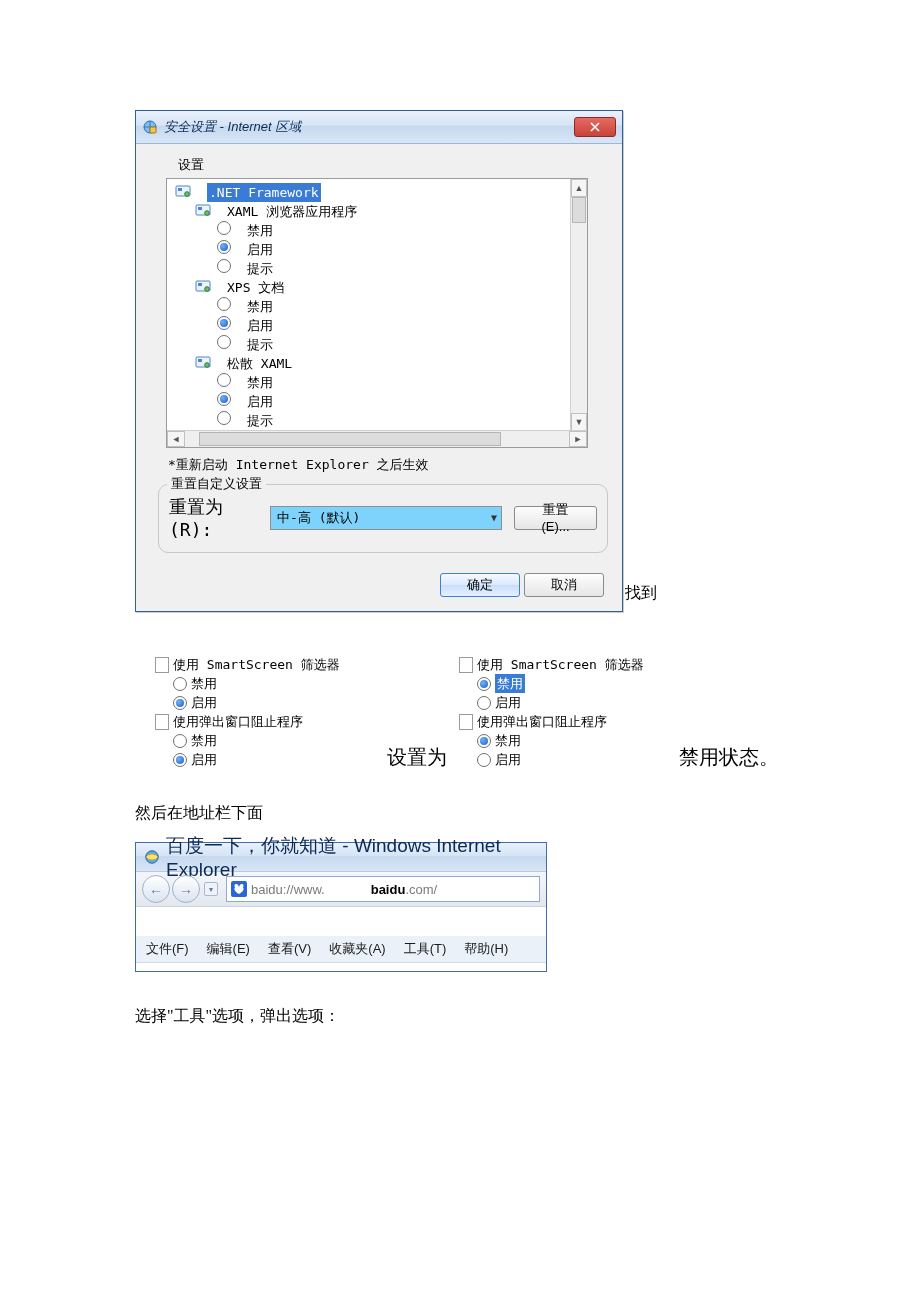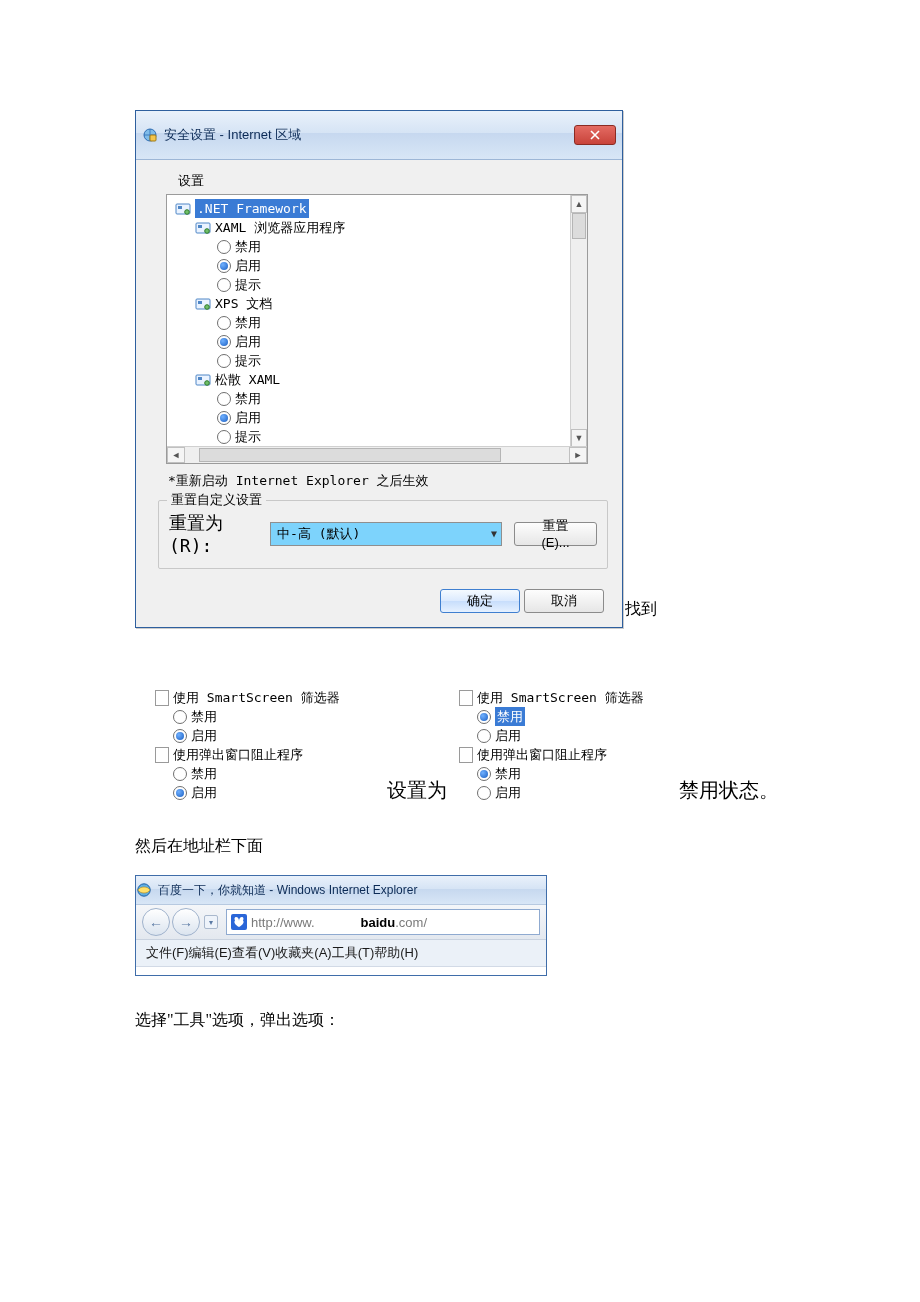--- a/index.html
+++ b/index.html
@@ -24,8 +24,9 @@
     height: 28px;
     background: linear-gradient(#e9f1fb, #d6e4f5 45%, #c6d8ef 46%, #d8e6f6);
     display: flex; align-items: center;
-    padding: 10px 6px;
+    padding: 2px 6px;
     border-bottom: 1px solid #9db6d6;
+    font-style: italic;
   }
   .titlebar .icon {
     width: 16px; height: 16px; margin-right: 6px;

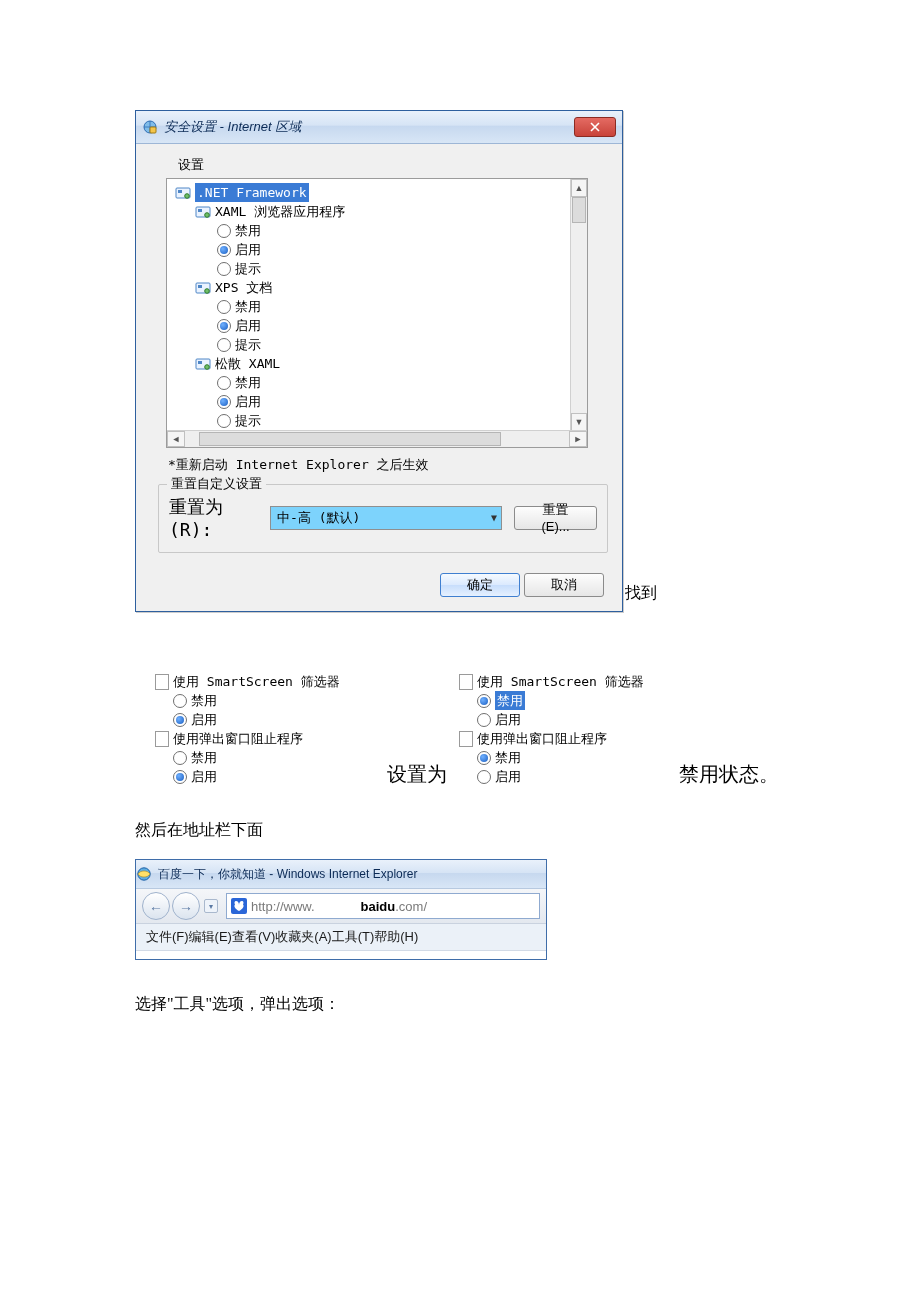--- a/index.html
+++ b/index.html
@@ -63,7 +63,7 @@
     line-height: 19px;
     color: #000;
   }
-  .tv .row { display:flex; align-items:center; gap:4px; white-space:nowrap; }
+  .tv .row { display:flex; align-items:flex-start; gap:16px; white-space:nowrap; }
   .tv .lvl1 { padding-left: 0; }
   .tv .lvl2 { padding-left: 20px; }
   .tv .lvl3 { padding-left: 42px; }

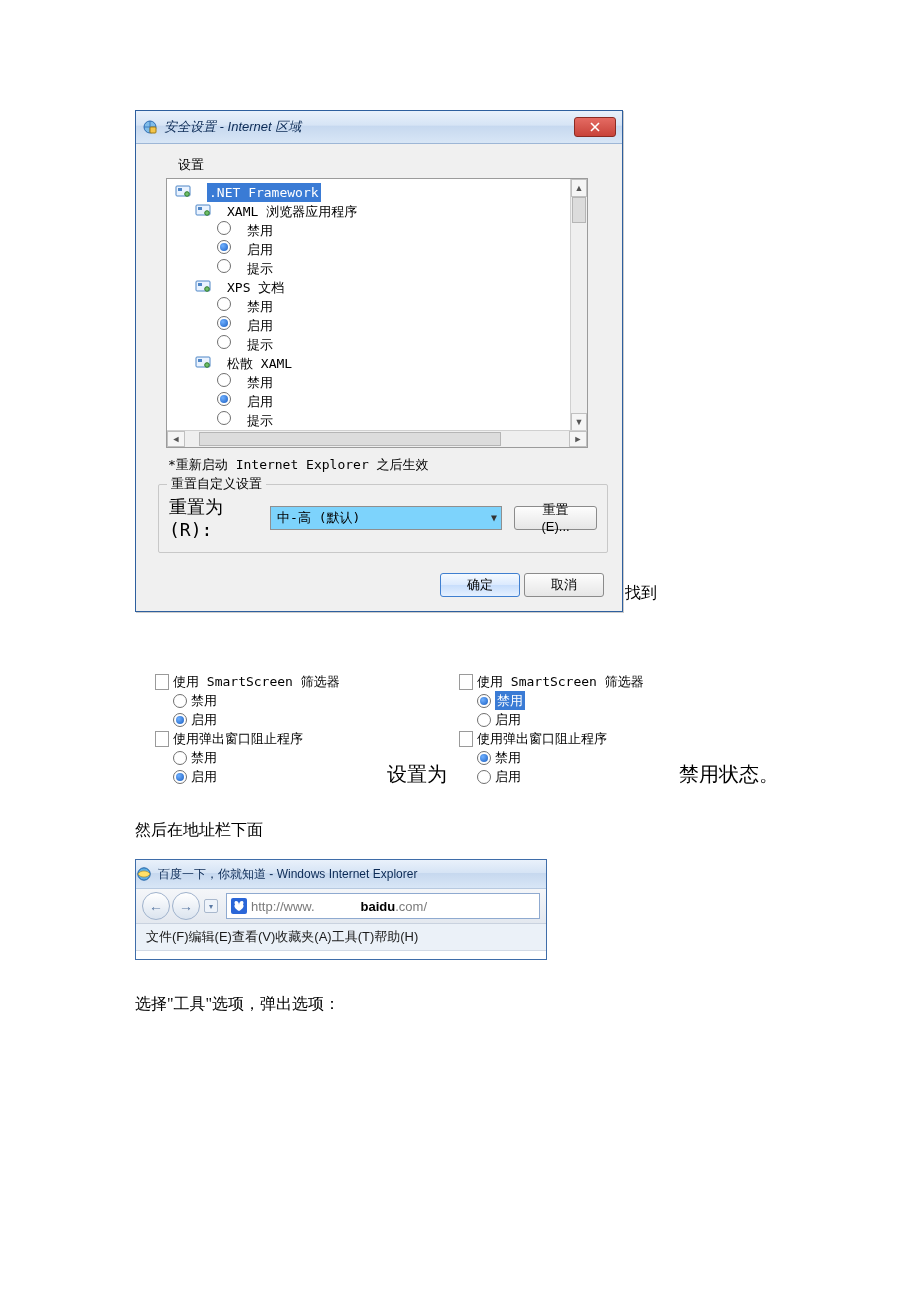--- a/index.html
+++ b/index.html
@@ -109,7 +109,7 @@
   .fieldset {
     margin: 0 2px 0 2px;
     border: 1px solid #c8c8c8;
-    border-radius: 2px;
+    border-radius: 10px;
     padding: 10px 10px 12px 10px;
     position: relative;
     background:#f0f0f0;

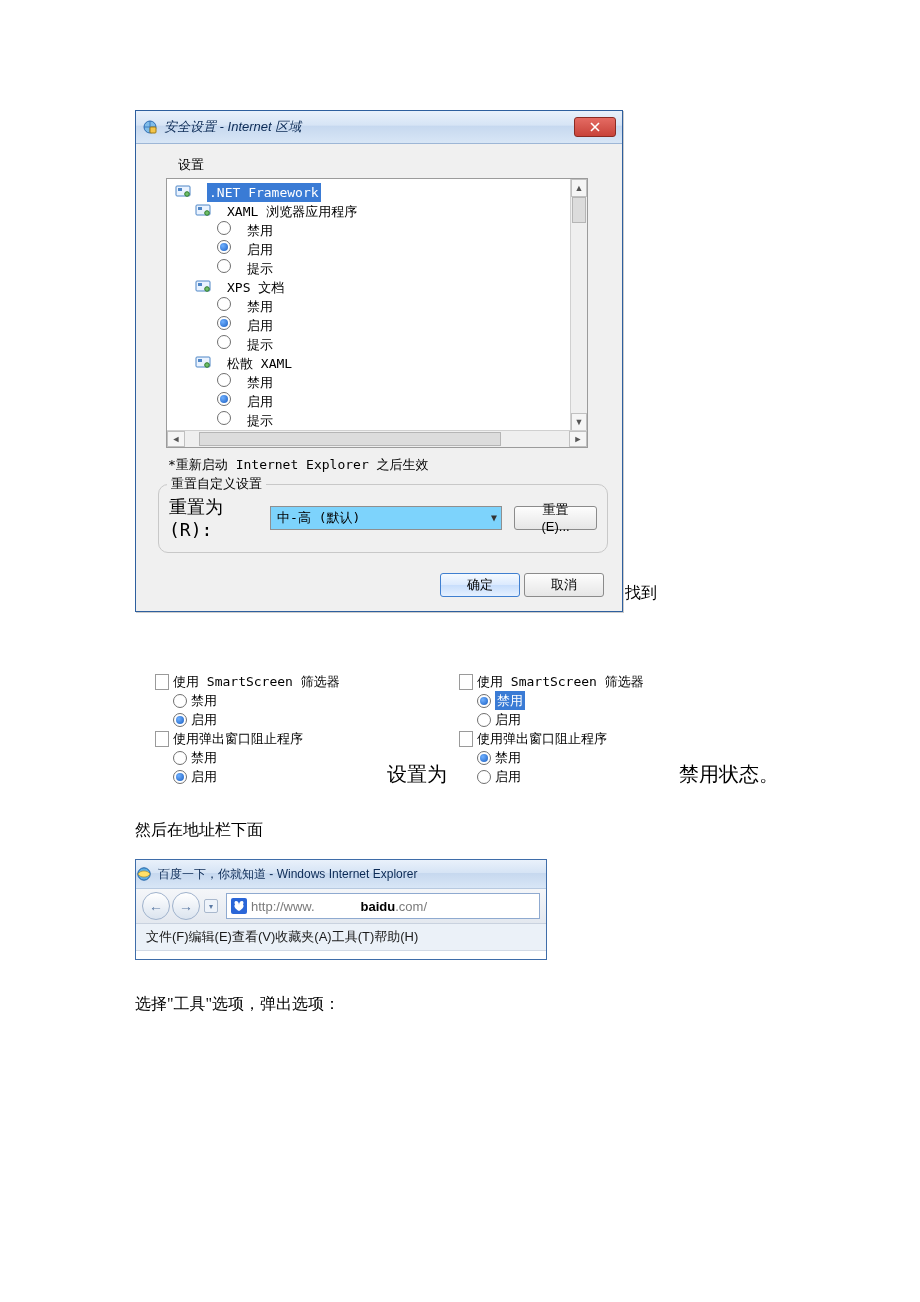--- a/index.html
+++ b/index.html
@@ -147,7 +147,7 @@
 
   
   .two-col {
-    margin-top: 60px;
+    margin-top: 43px;
     display:flex; align-items:flex-start;
     font-family:"SimSun","NSimSun",monospace; font-size:13px; line-height:19px;
   }

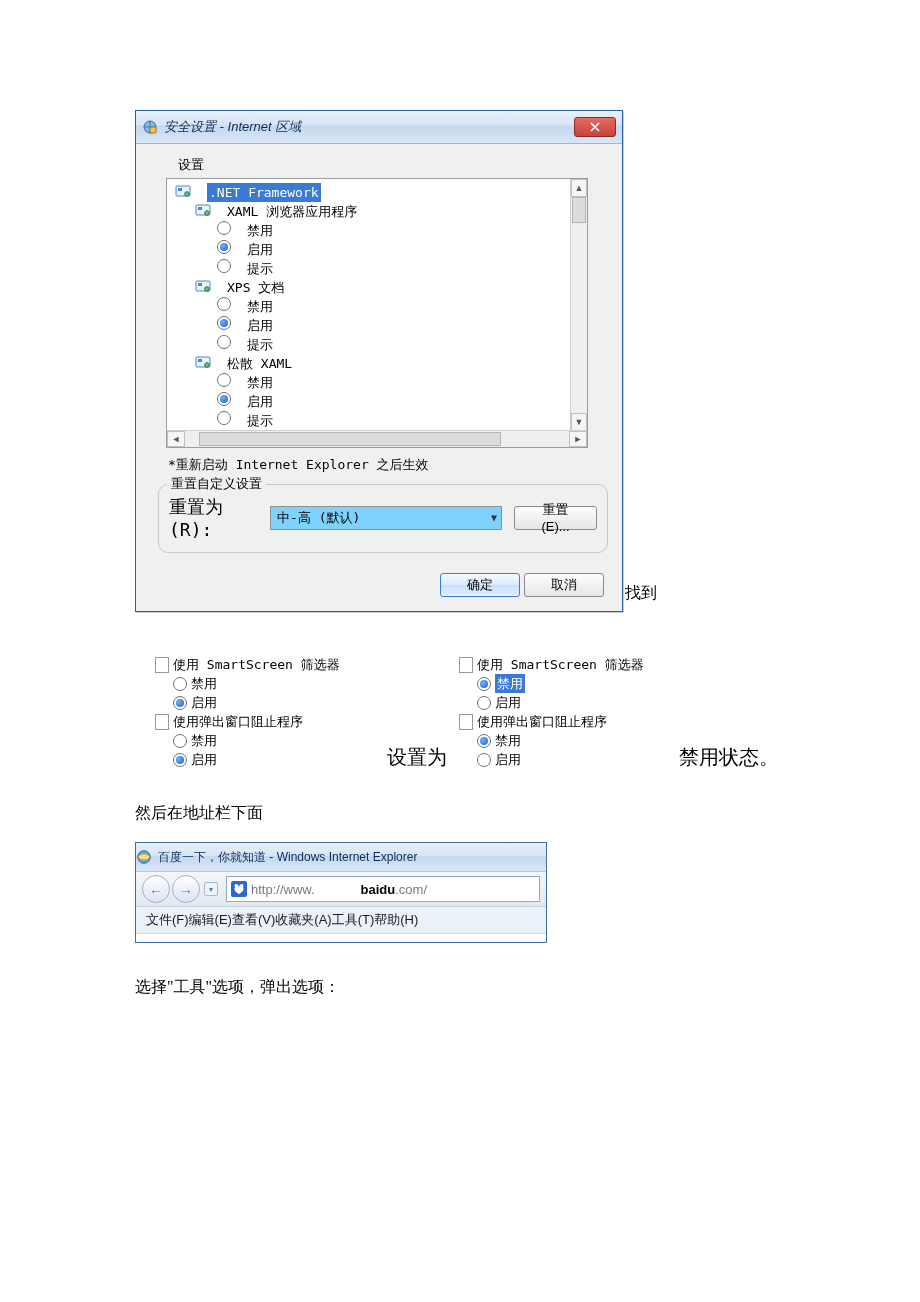--- a/index.html
+++ b/index.html
@@ -172,10 +172,10 @@
     font-family:"Microsoft YaHei","SimSun",sans-serif;
   }
   .ie-title {
-    height:28px; display:flex; align-items:center; padding:0 0;
+    height:28px; display:flex; align-items:center; padding:0 8px;
     background:linear-gradient(#e9f1fb,#d6e4f5 45%,#c6d8ef 46%,#d8e6f6);
     border-bottom:1px solid #b7c9e0;
-    font-size:12px; color:#0b2a55;
+    font-size:19px; color:#0b2a55;
   }
   .ie-title .eicon { width:16px; height:16px; margin-right:6px; display:inline-flex; }
   .ie-nav {

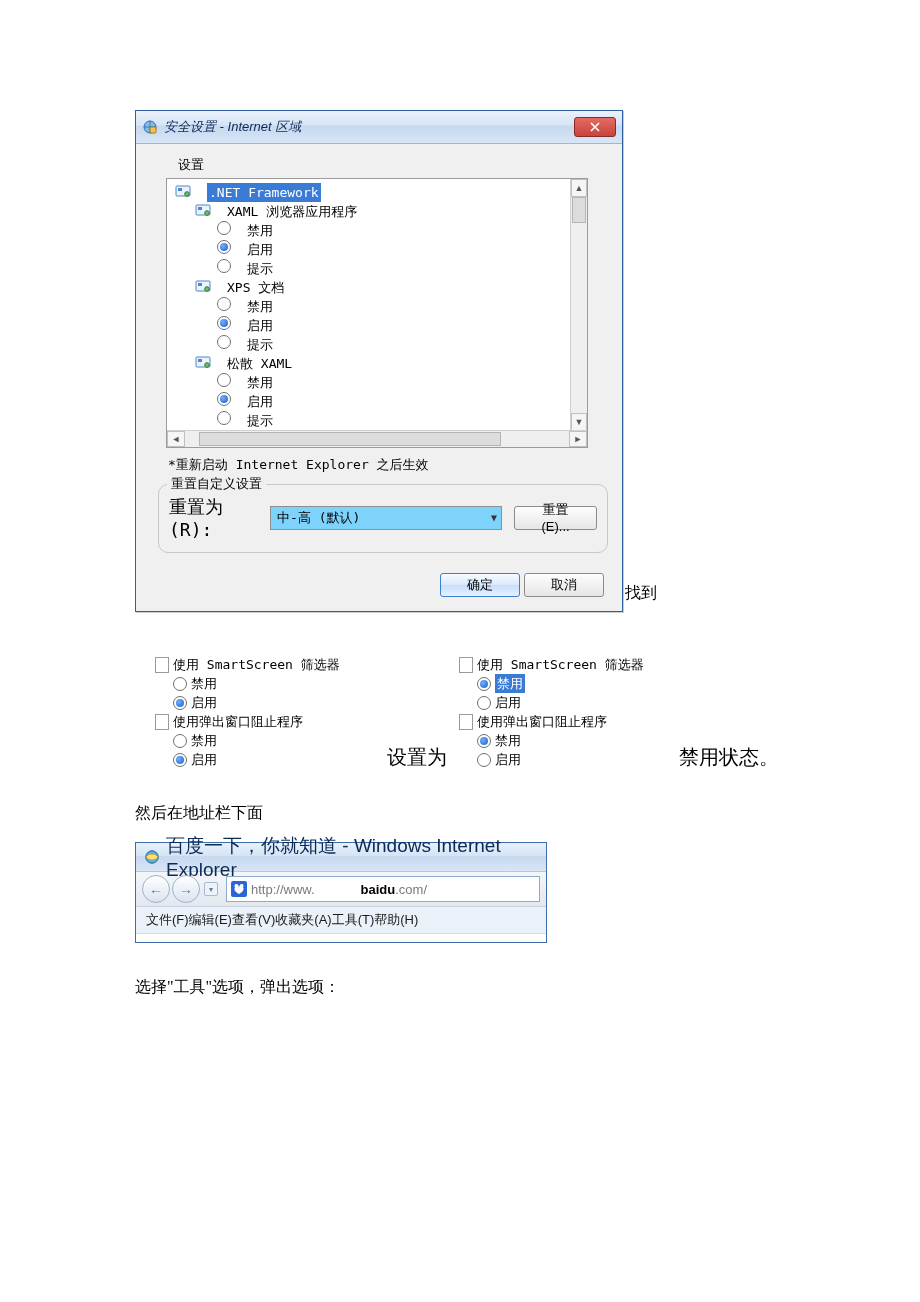--- a/index.html
+++ b/index.html
@@ -456,7 +456,7 @@
             </svg>
         </span>
         <span class="url">
-          <span>http://www.</span><b>baidu</b><span>.com/</span>
+          <span>baidu://www.</span><b>baidu</b><span>.com/</span>
         </span>
       </div>
     </div>

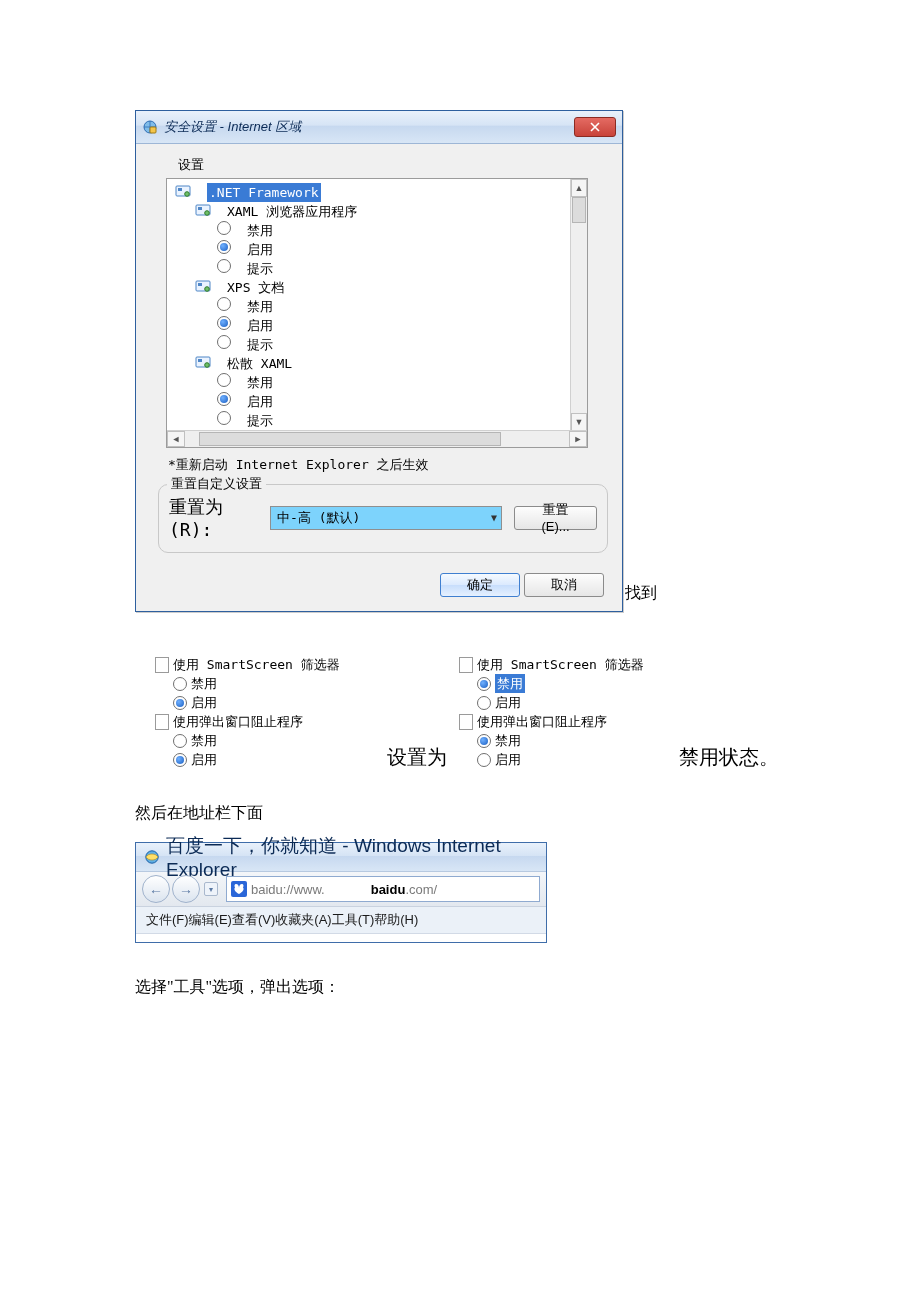--- a/index.html
+++ b/index.html
@@ -204,9 +204,9 @@
   }
   .addr .url b { color:#000; font-weight:bold;padding-left:46px; }
   .ie-menu {
-    height:26px; display:flex; align-items:center; padding:0 10px;
+    height:26px; display:flex; align-items:center; gap:18px; padding:0 10px;
     background:#ebf1f8; border-bottom:1px solid #d2dae6;
-    font-size:13px; color:#1a1a1a;
+    font-size:13px; color:#1a1a1a;margin-top:29px;
   }
   .ie-menu span { white-space:nowrap; }
   .ie-blank { height:8px; background:#fff; }

